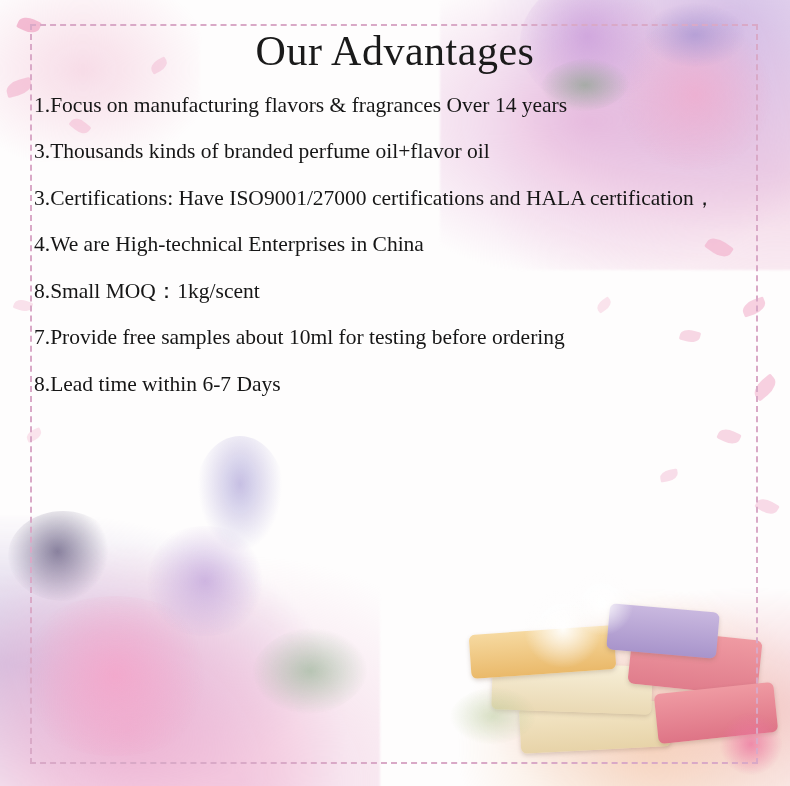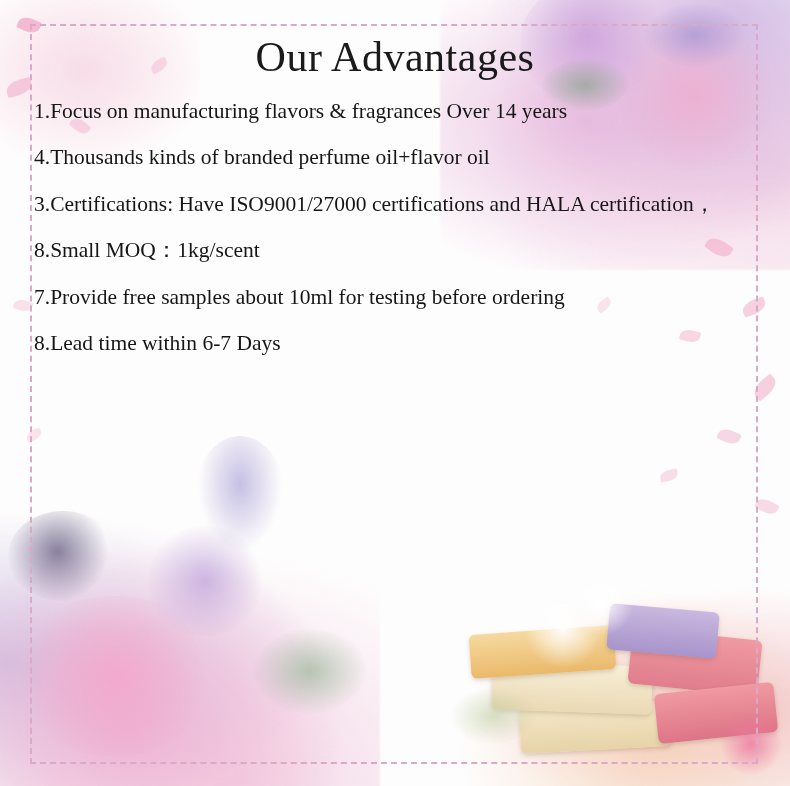--- a/index.html
+++ b/index.html
@@ -89,7 +89,7 @@
   
   .content {
     position: absolute;
-    left: 0; top: 18px;
+    left: 0; top: 12px;
     width: 790px;
   }
   .title {

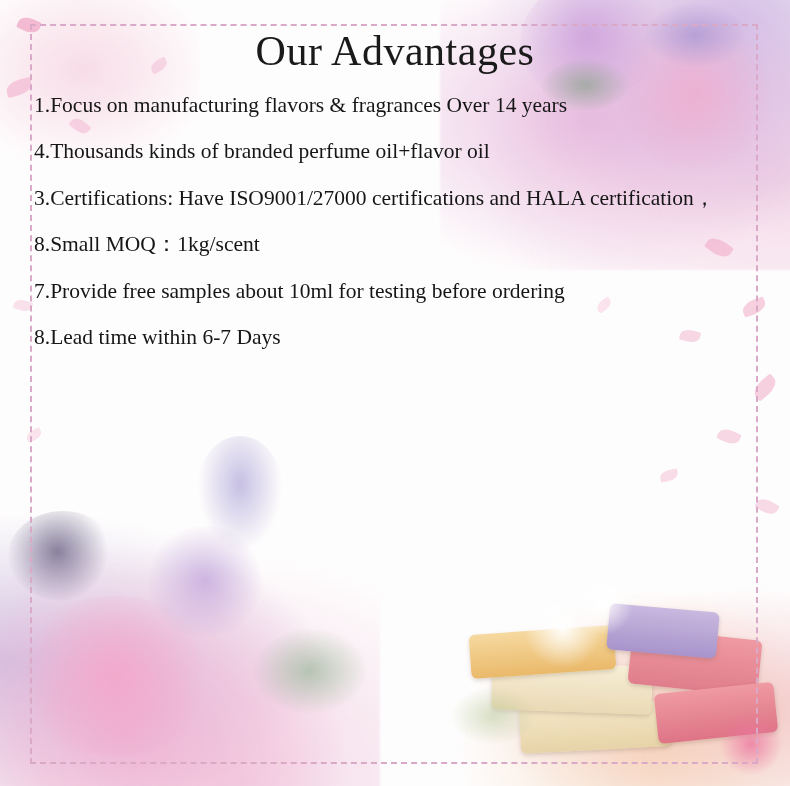--- a/index.html
+++ b/index.html
@@ -172,7 +172,7 @@
     <div class="title">Our Advantages</div>
     <div class="lines">
       <div class="line">1.Focus on manufacturing flavors &amp; fragrances Over 14 years</div>
-      <div class="line">4.Thousands kinds of branded perfume oil+flavor oil</div>
+      <div class="line">3.Thousands kinds of branded perfume oil+flavor oil</div>
       <div class="line">3.Certifications: Have ISO9001/27000 certifications and HALA certification，</div>
       <div class="line">8.Small MOQ：1kg/scent</div>
       <div class="line">7.Provide free samples about 10ml for testing before ordering</div>

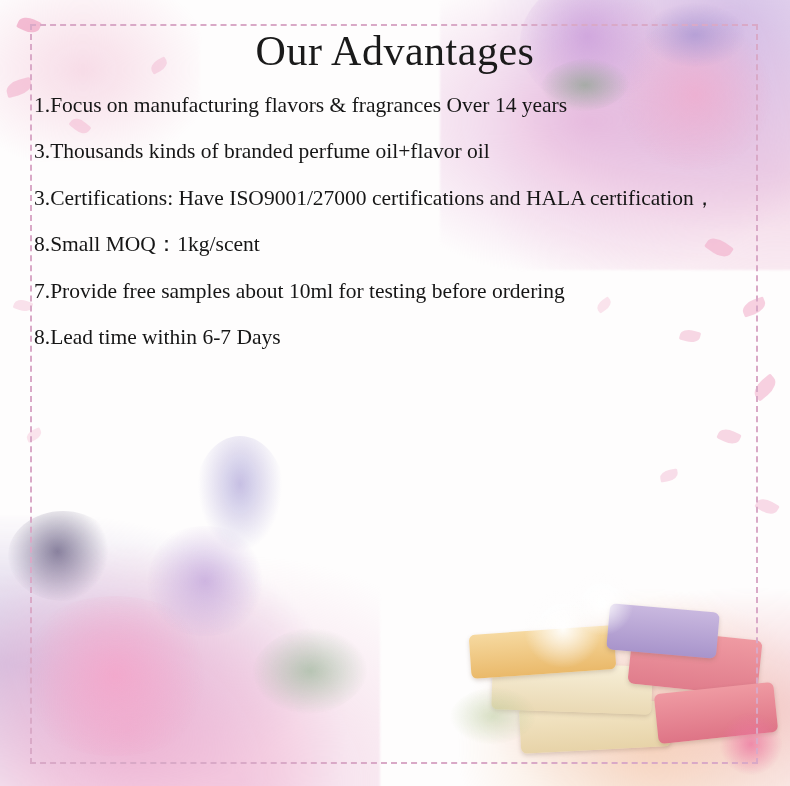--- a/index.html
+++ b/index.html
@@ -174,6 +174,7 @@
       <div class="line">1.Focus on manufacturing flavors &amp; fragrances Over 14 years</div>
       <div class="line">3.Thousands kinds of branded perfume oil+flavor oil</div>
       <div class="line">3.Certifications: Have ISO9001/27000 certifications and HALA certification，</div>
+      <div class="line">4.We are High-technical Enterprises in China</div>
       <div class="line">8.Small MOQ：1kg/scent</div>
       <div class="line">7.Provide free samples about 10ml for testing before ordering</div>
       <div class="line">8.Lead time within 6-7 Days</div>

